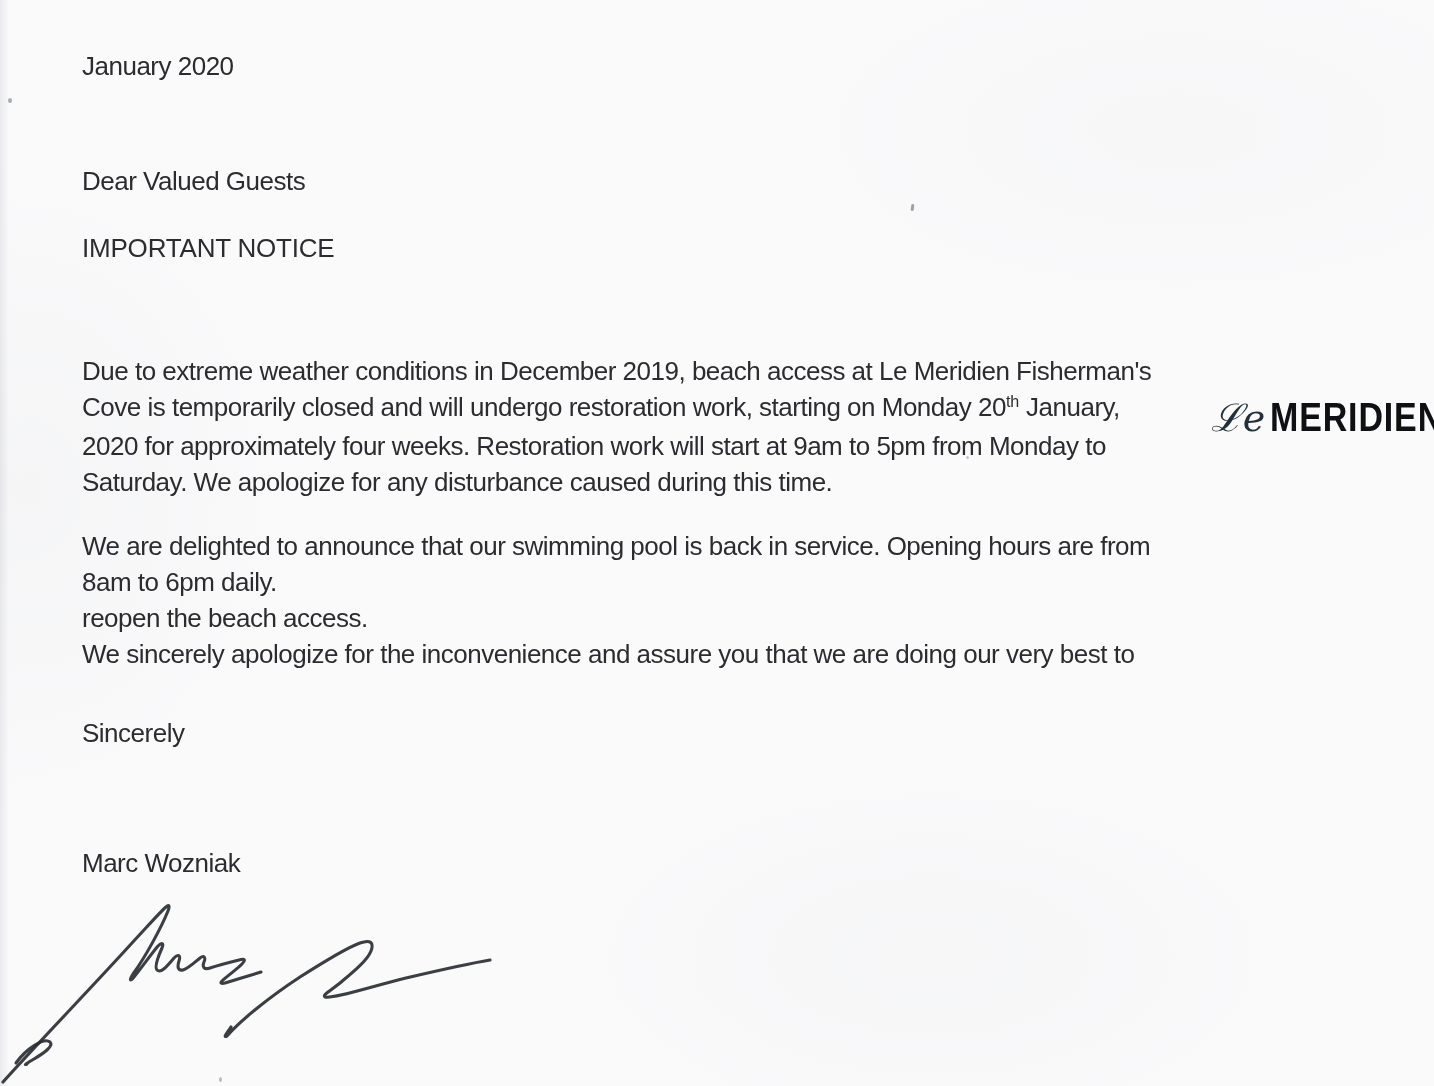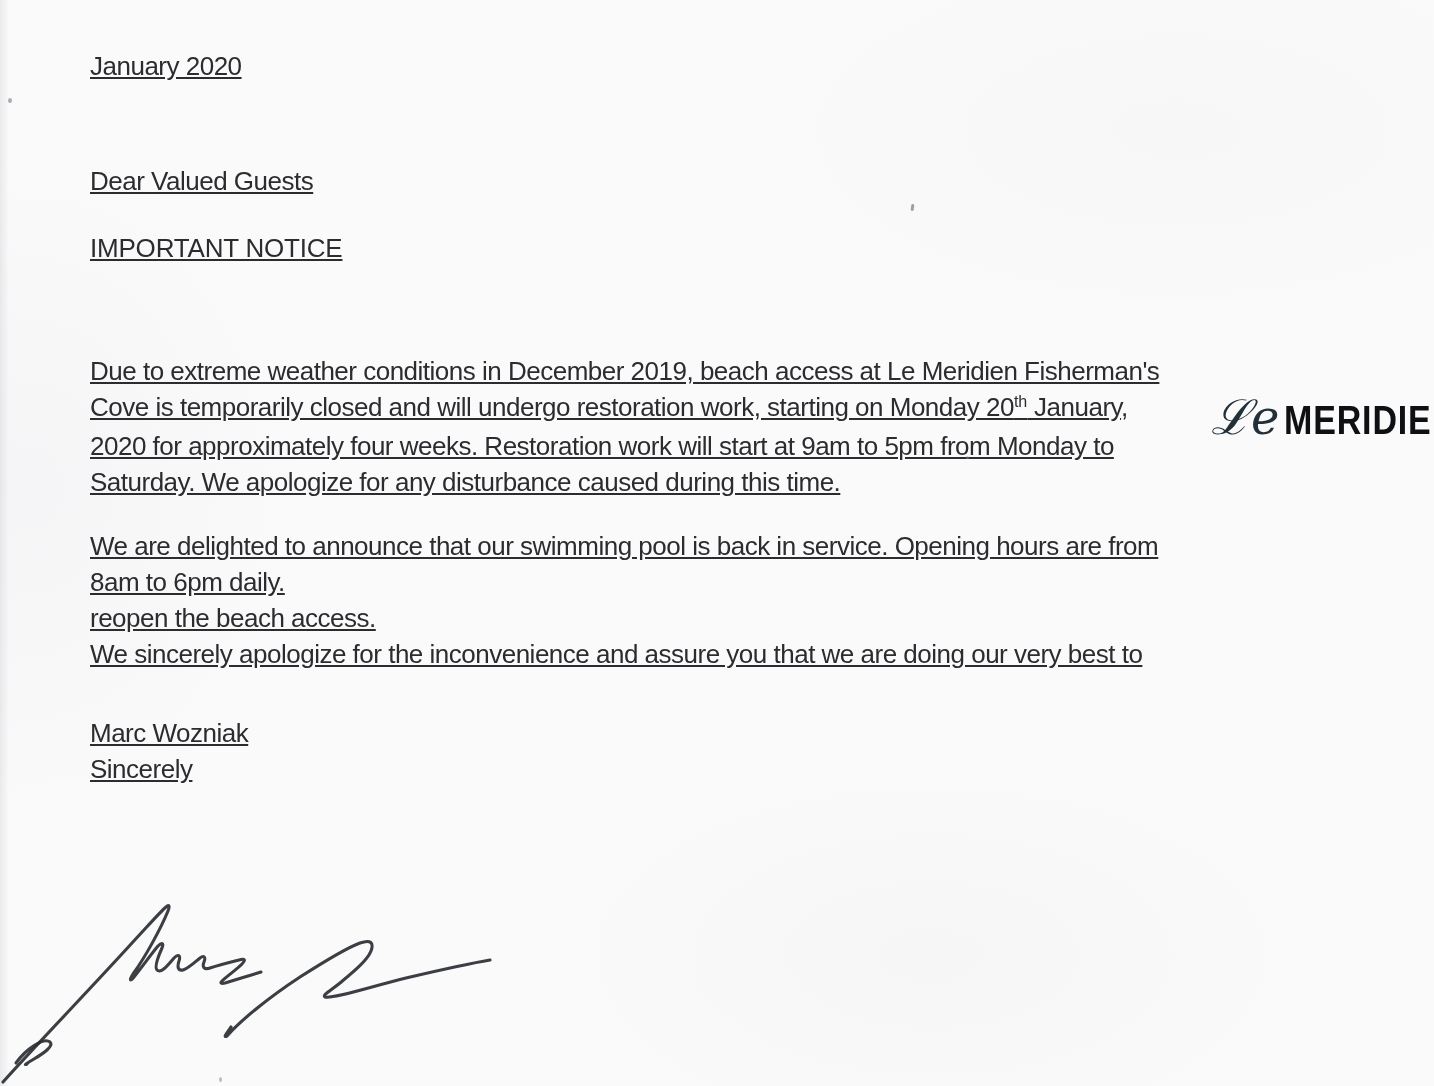--- a/index.html
+++ b/index.html
@@ -29,10 +29,9 @@
   }
   .content {
     position: absolute;
-    left: 90px;
+    left: 82px;
     top: 48px;
     width: 1140px;
-    text-decoration: underline;
   }
   .line {
     font-size: 26px;

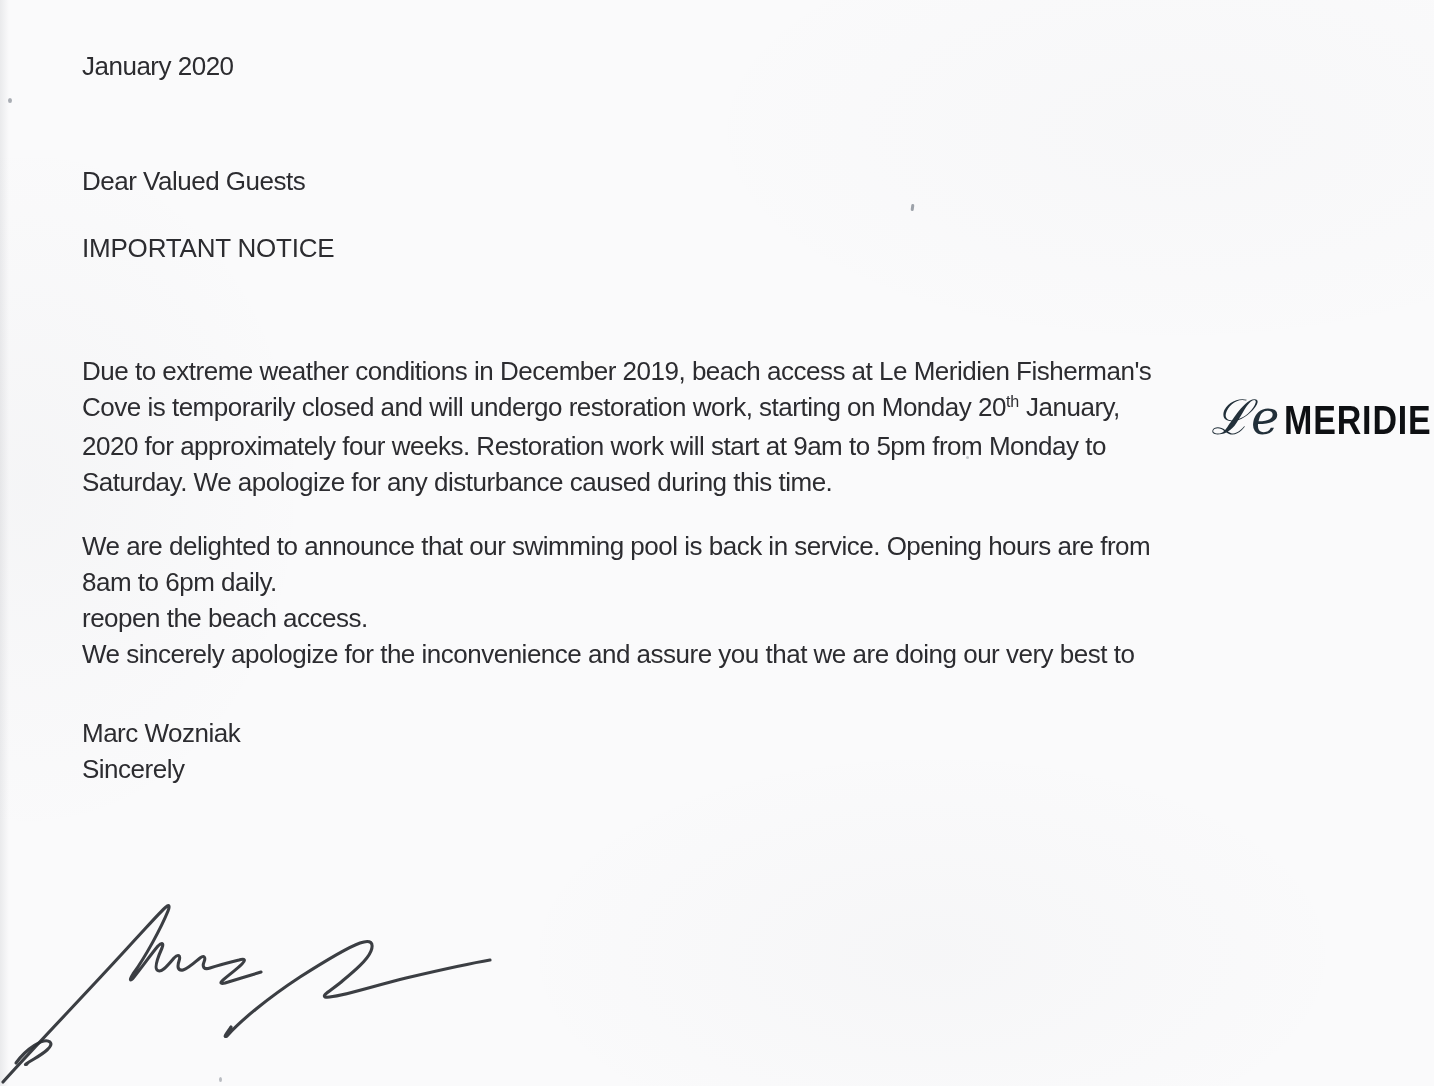--- a/index.html
+++ b/index.html
@@ -64,7 +64,7 @@
   .logo-le {
     font-family: "DejaVu Serif", serif;
     font-style: italic;
-    font-size: 48px;
+    font-size: 38px;
     line-height: 46px;
     color: #22303a;
     margin-right: 5px;

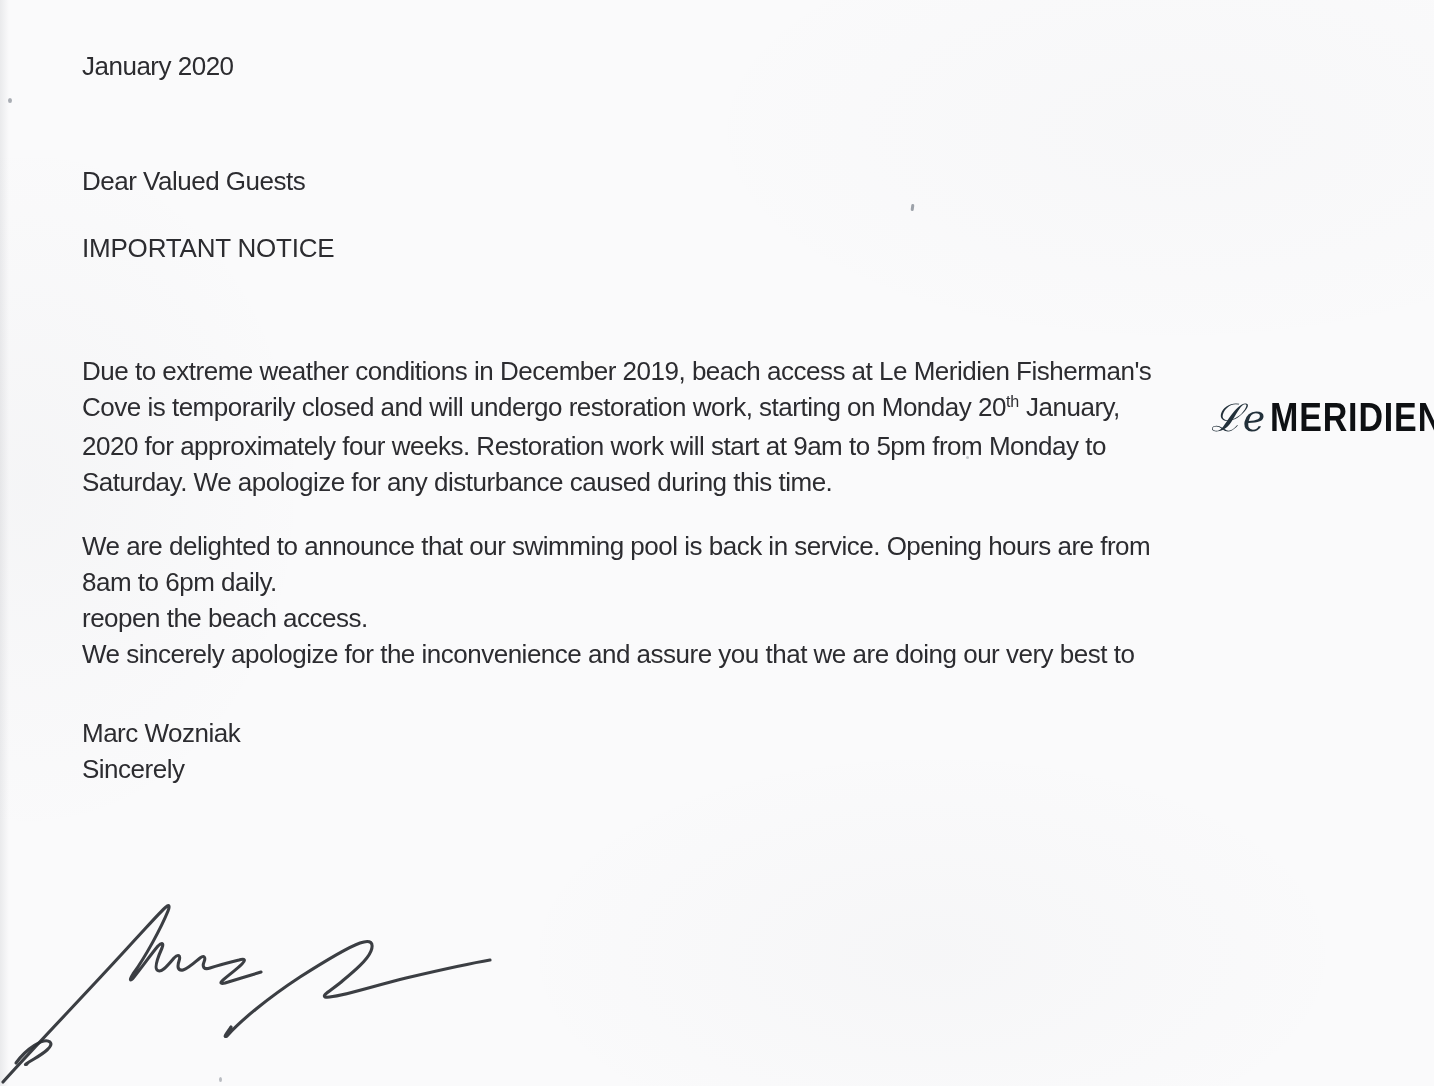--- a/index.html
+++ b/index.html
@@ -140,9 +140,9 @@
     </div>
 
 
+    <div class="line signoff">Sincerely</div>
+
     <div class="line">Marc Wozniak</div>
-
-    <div class="line signoff">Sincerely</div>
   </div>
 
   <div class="logo">

